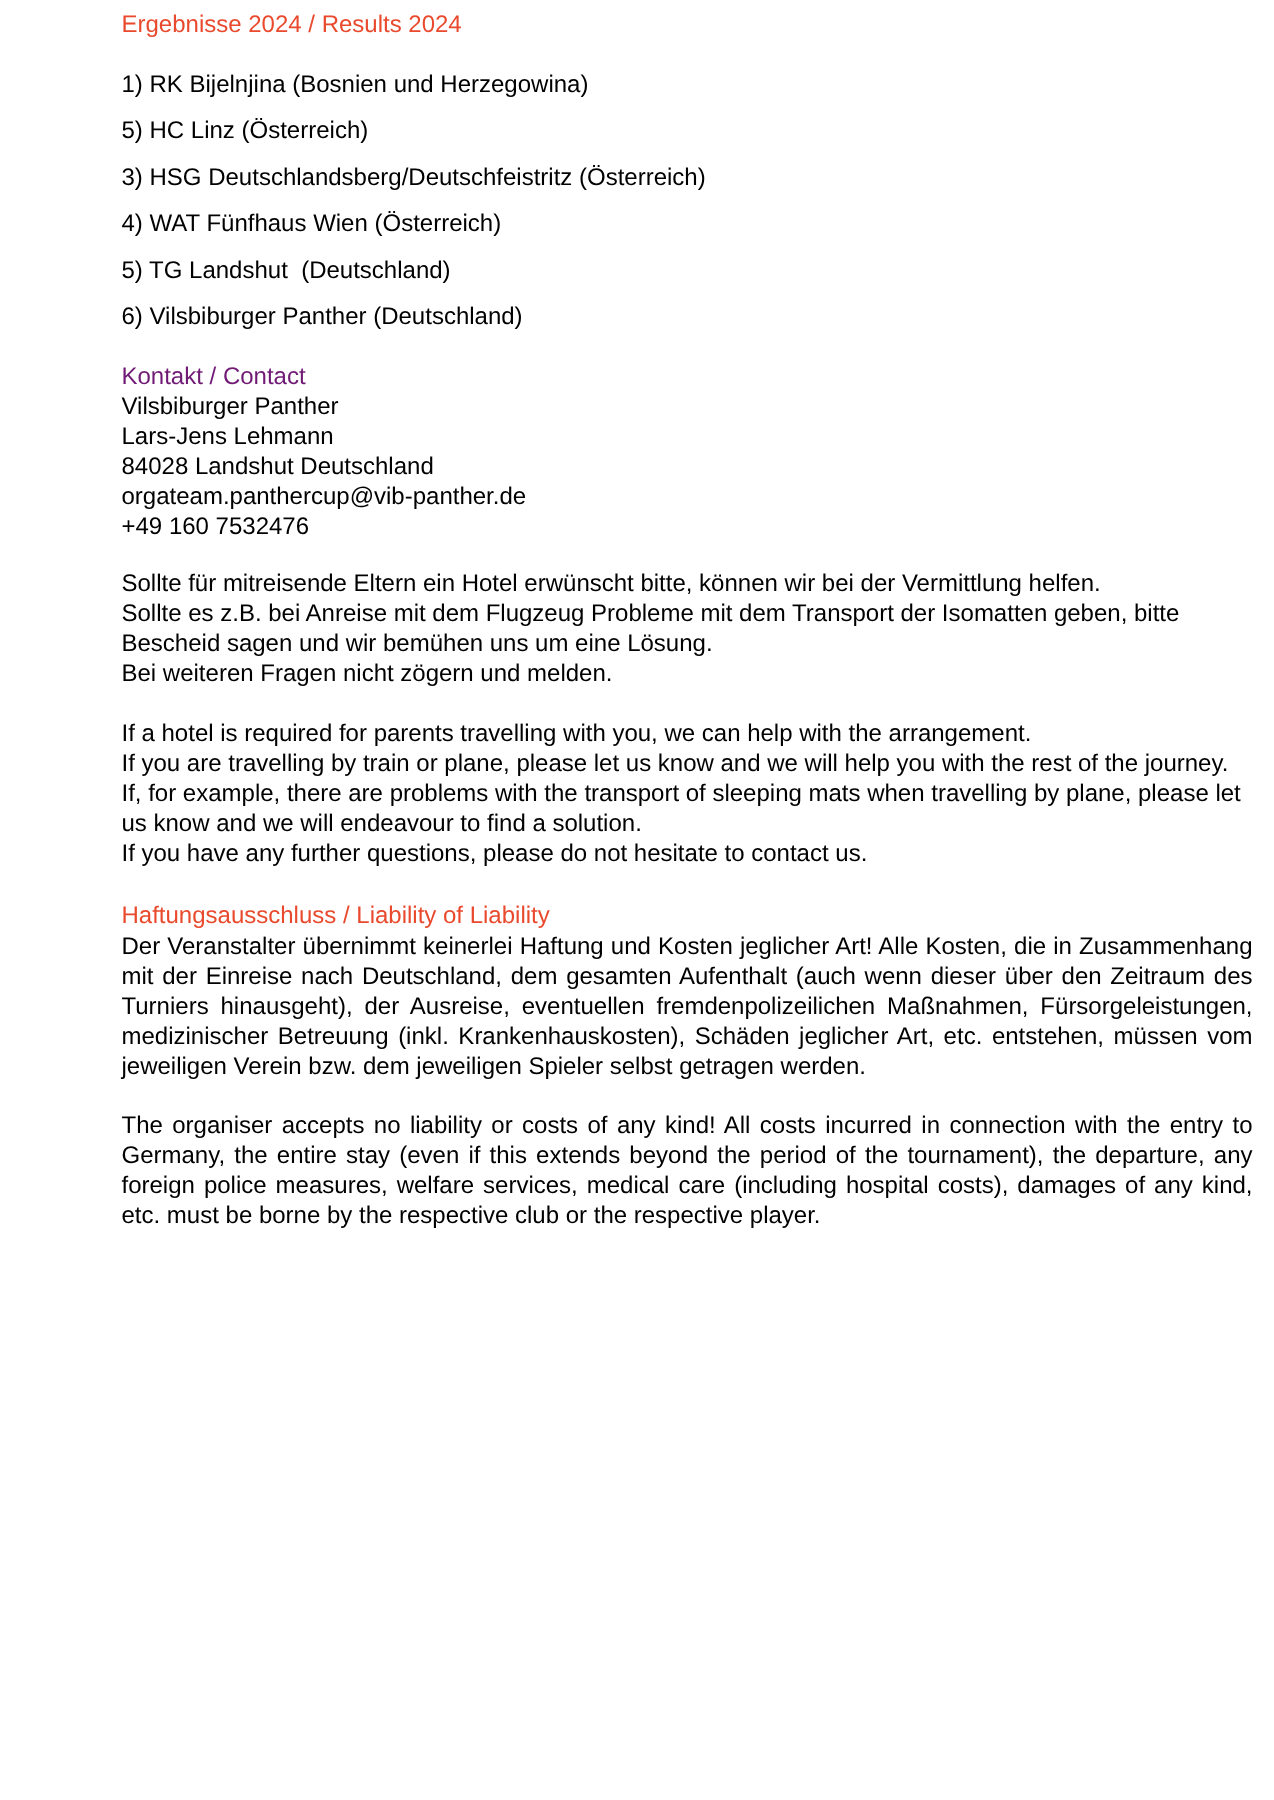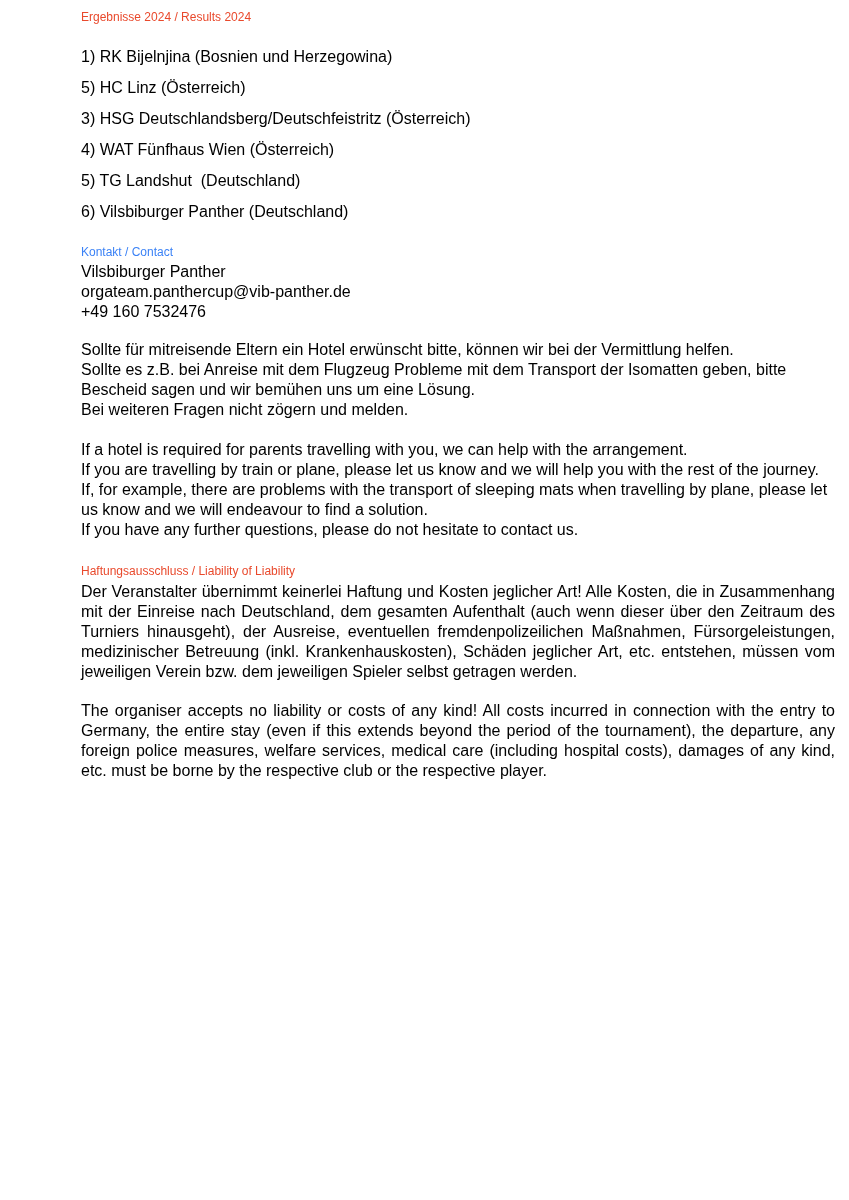--- a/index.html
+++ b/index.html
@@ -17,7 +17,7 @@
     overflow: hidden;
   }
   .section-heading {
-    font-size: 12px;
+    font-size: 16px;
     font-weight: 400;
     margin: 0;
     line-height: 20px;

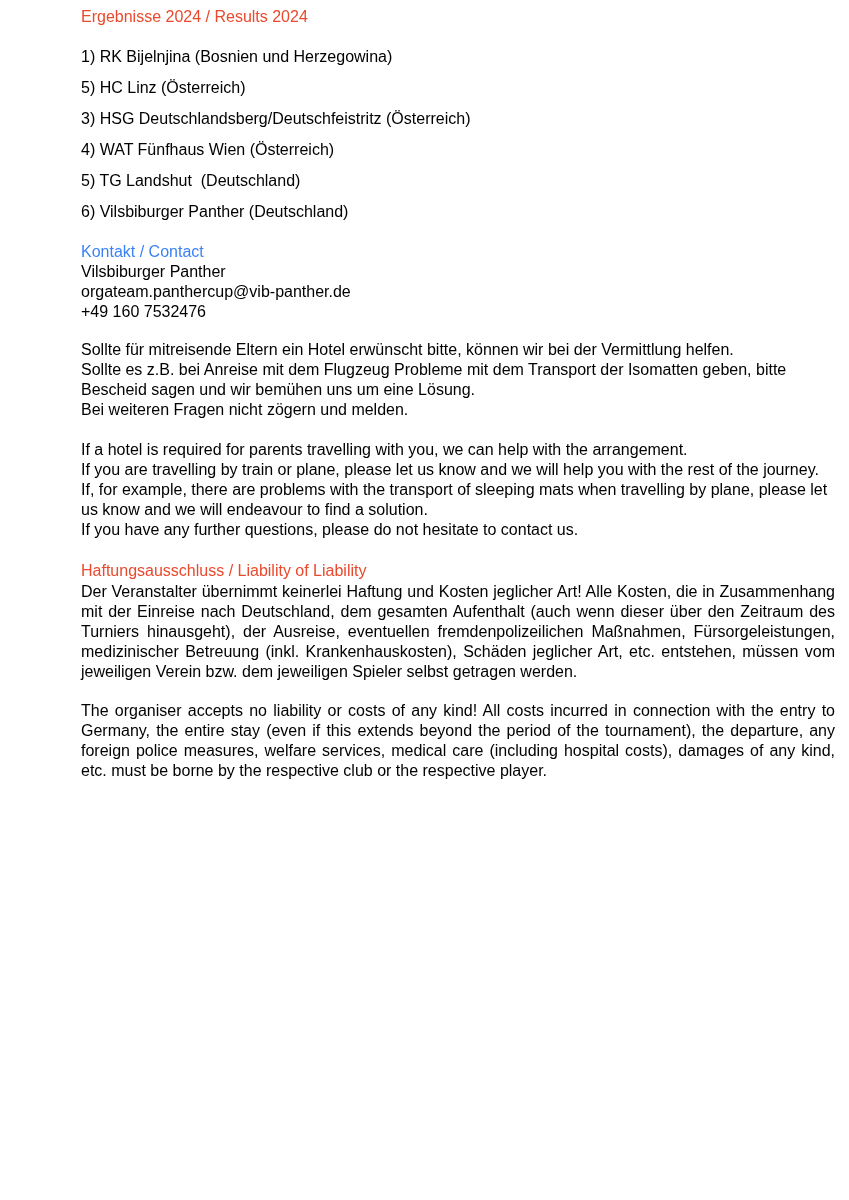--- a/index.html
+++ b/index.html
@@ -23,7 +23,7 @@
     line-height: 20px;
   }
   .heading-orange { color: #e9492c; }
-  .heading-red { color: #3b82f6; }
+  .heading-red { color: #701a75; }
   #results-heading { margin-bottom: 20px; }
   .result-item {
     margin-bottom: 11px;

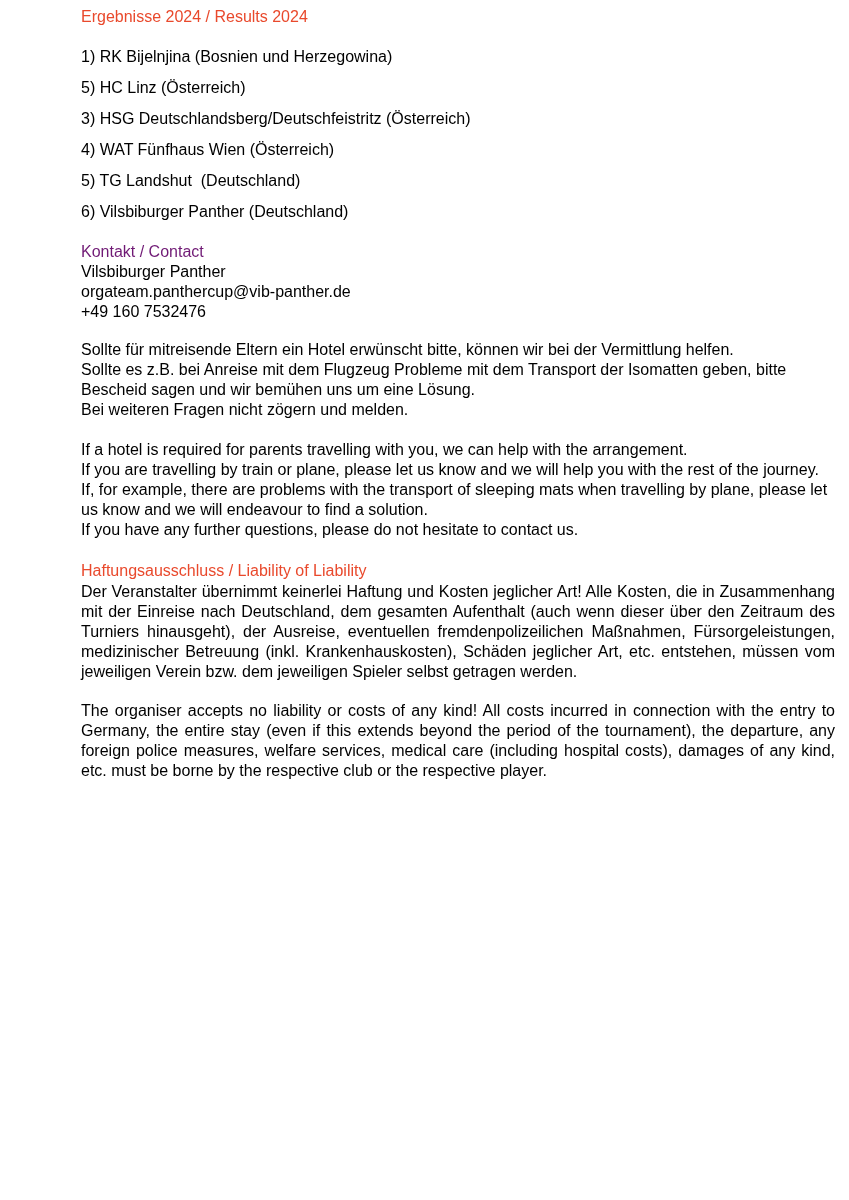--- a/index.html
+++ b/index.html
@@ -62,6 +62,7 @@
   <div class="contact-block">
     <h2 class="section-heading heading-red">Kontakt / Contact</h2>
     <p class="contact-line">Vilsbiburger Panther</p>
+    <p class="contact-line">Lars-Jens Lehmann</p>
     <p class="contact-line">orgateam.panthercup@vib-panther.de</p>
     <p class="contact-line">+49 160 7532476</p>
   </div>

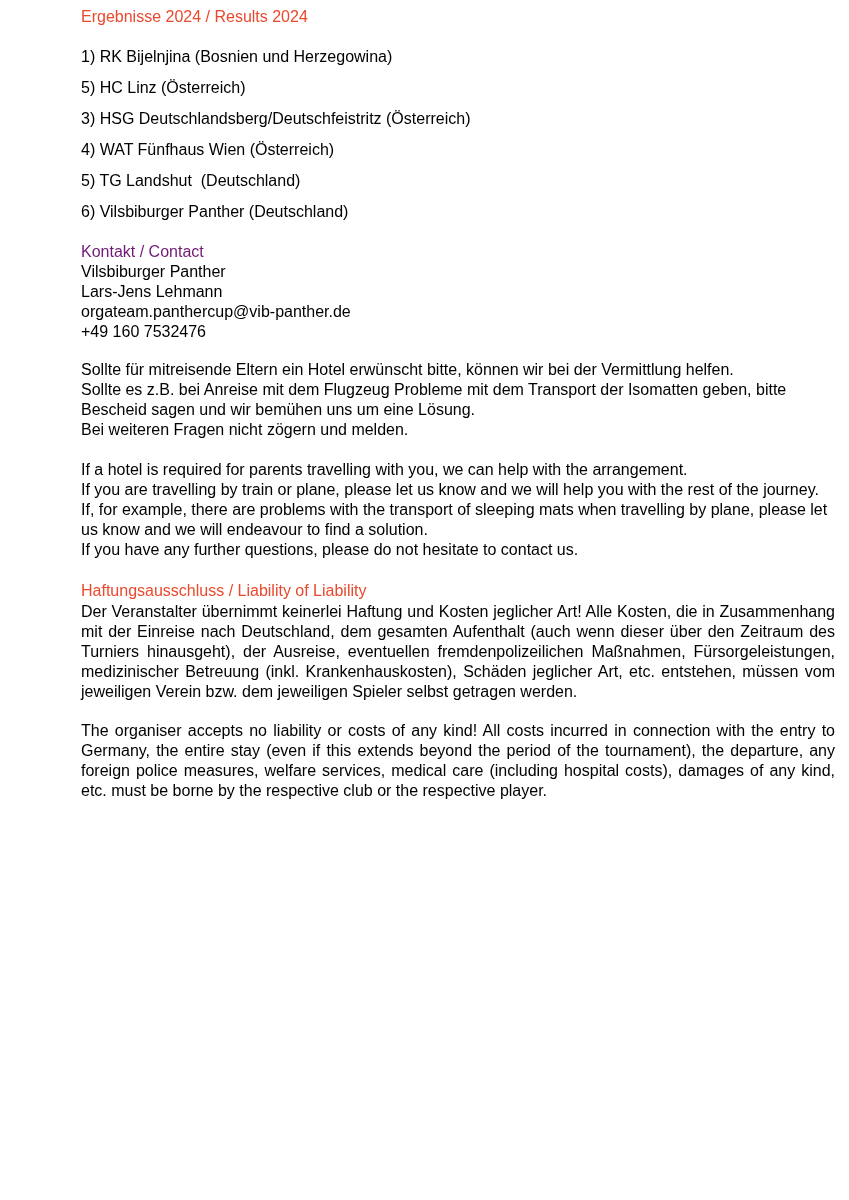--- a/index.html
+++ b/index.html
@@ -63,6 +63,7 @@
     <h2 class="section-heading heading-red">Kontakt / Contact</h2>
     <p class="contact-line">Vilsbiburger Panther</p>
     <p class="contact-line">Lars-Jens Lehmann</p>
+    <p class="contact-line">84028 Landshut Deutschland</p>
     <p class="contact-line">orgateam.panthercup@vib-panther.de</p>
     <p class="contact-line">+49 160 7532476</p>
   </div>

